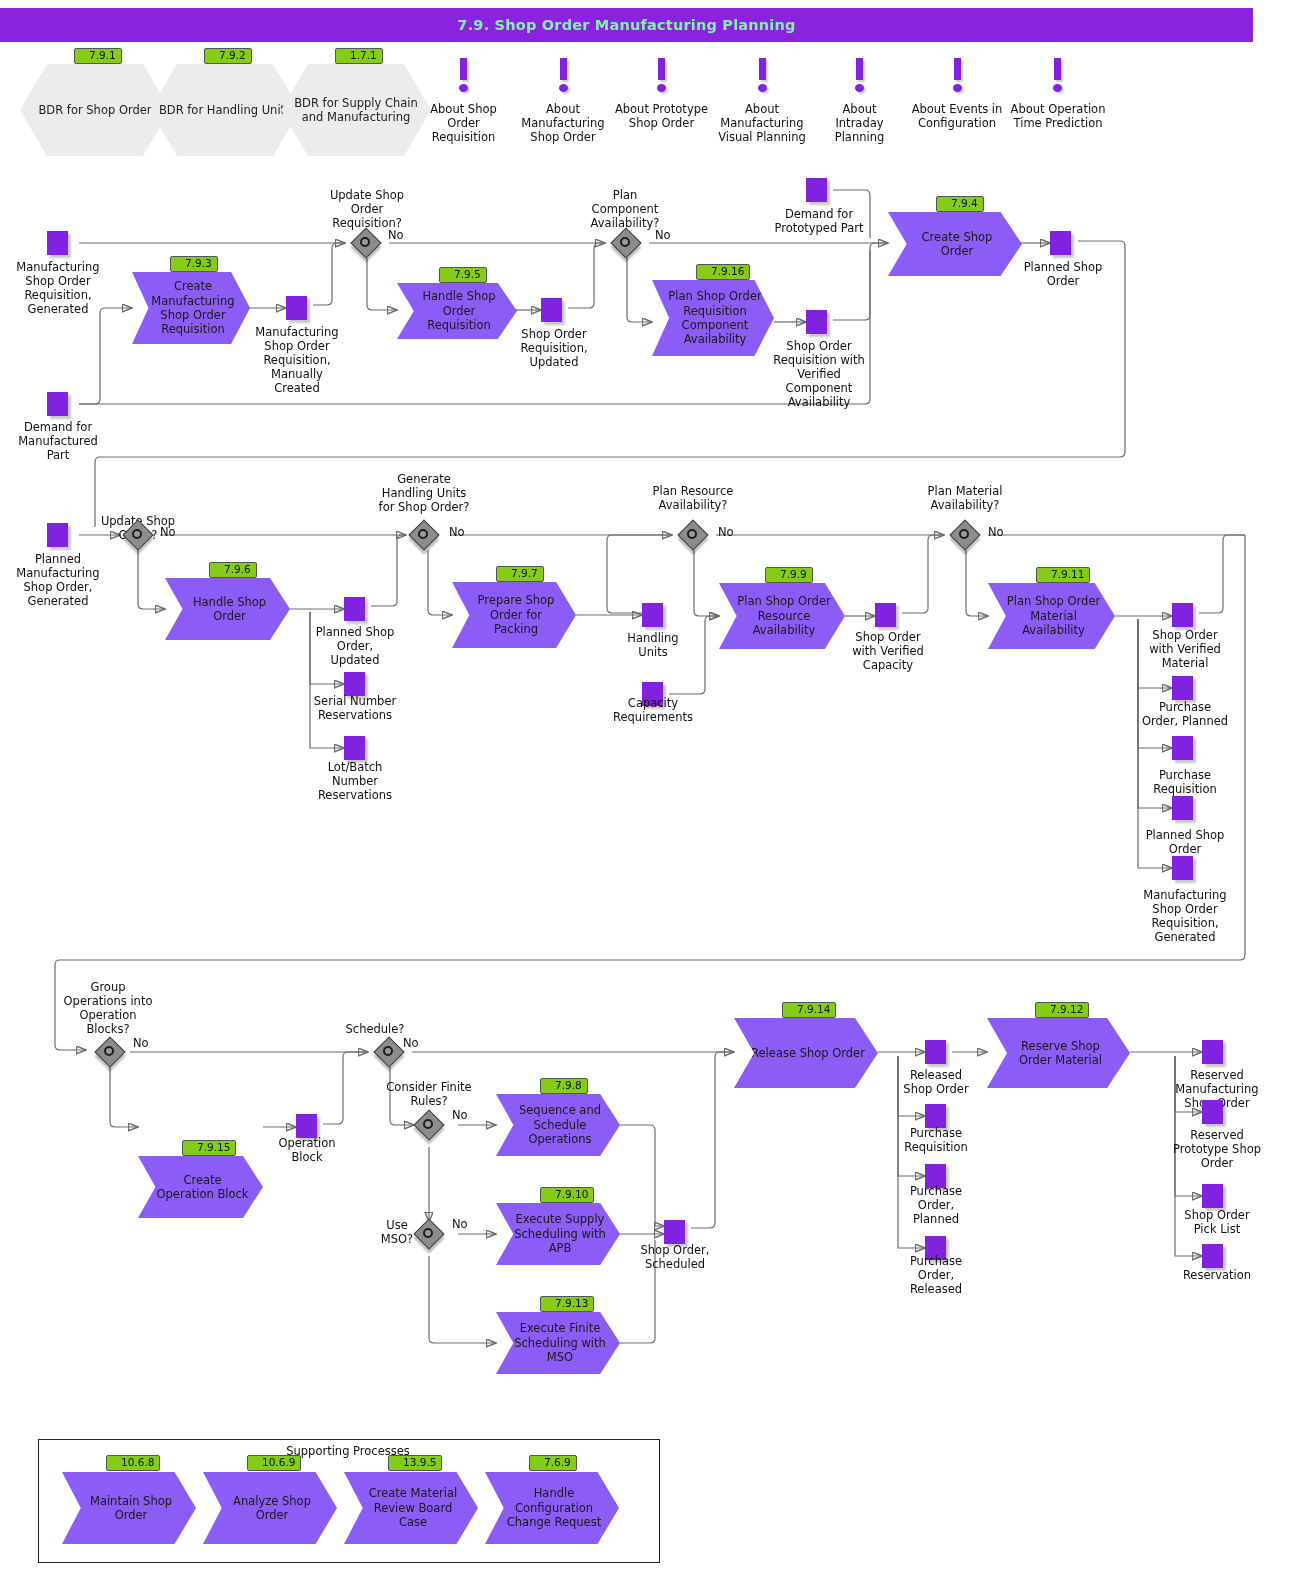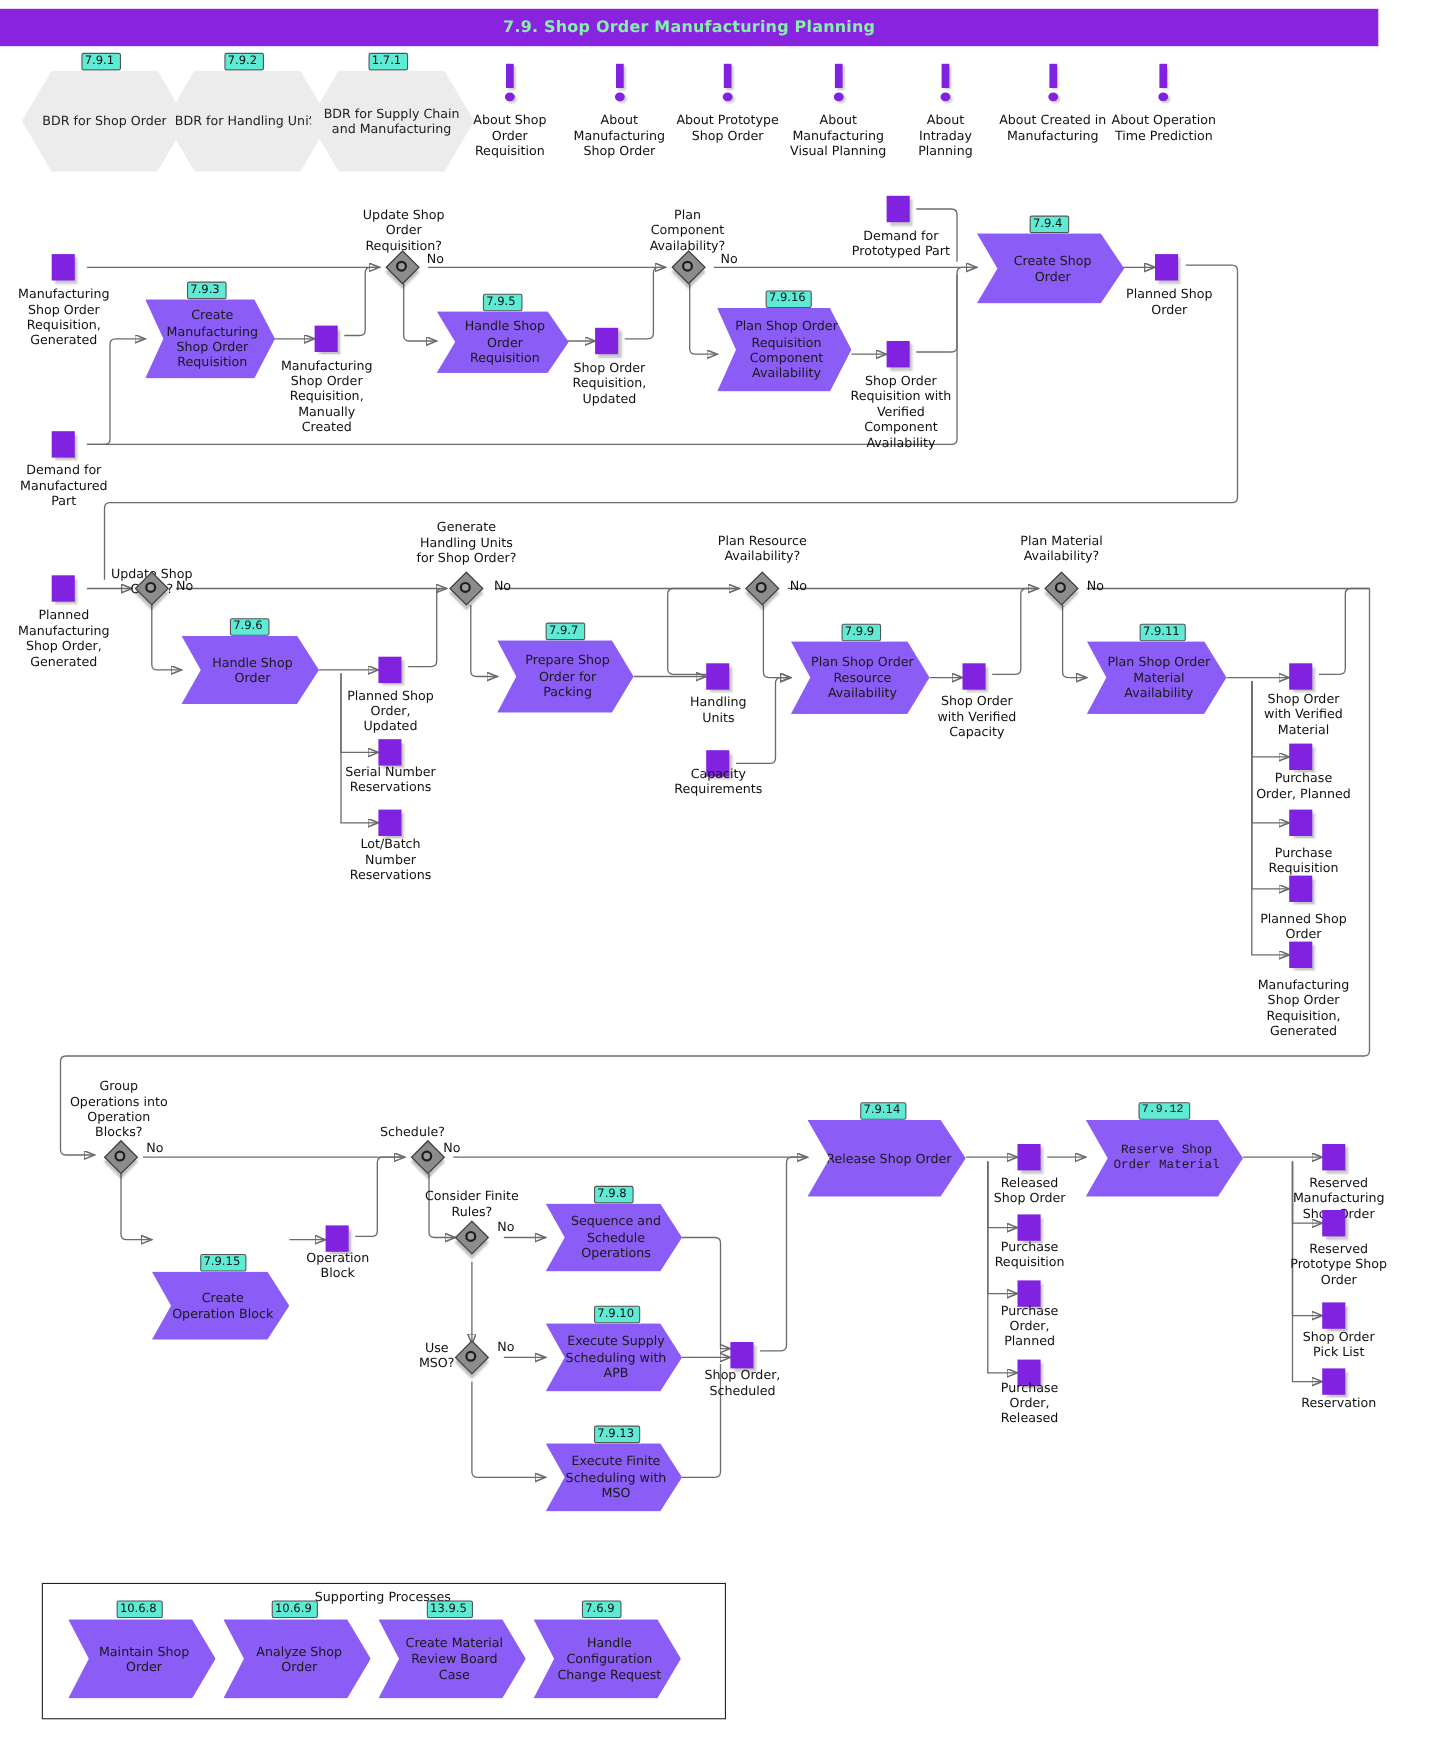--- a/index.html
+++ b/index.html
@@ -33,8 +33,8 @@
         padding-left:16px;padding-right:12px;}
 
   
-  .idtag{position:absolute;background:#5eead4;border:1px solid #555;border-radius:2px;
-         font-size:10.5px;color:#111;padding:1px 5px 1px 2px;line-height:1.1;
+  .idtag{position:absolute;background:#84cc16;border:1px solid #555;border-radius:2px;
+         font-size:10.5px;color:#111;padding:1px 5px 1px 14px;line-height:1.1;
          white-space:nowrap;}
 
   

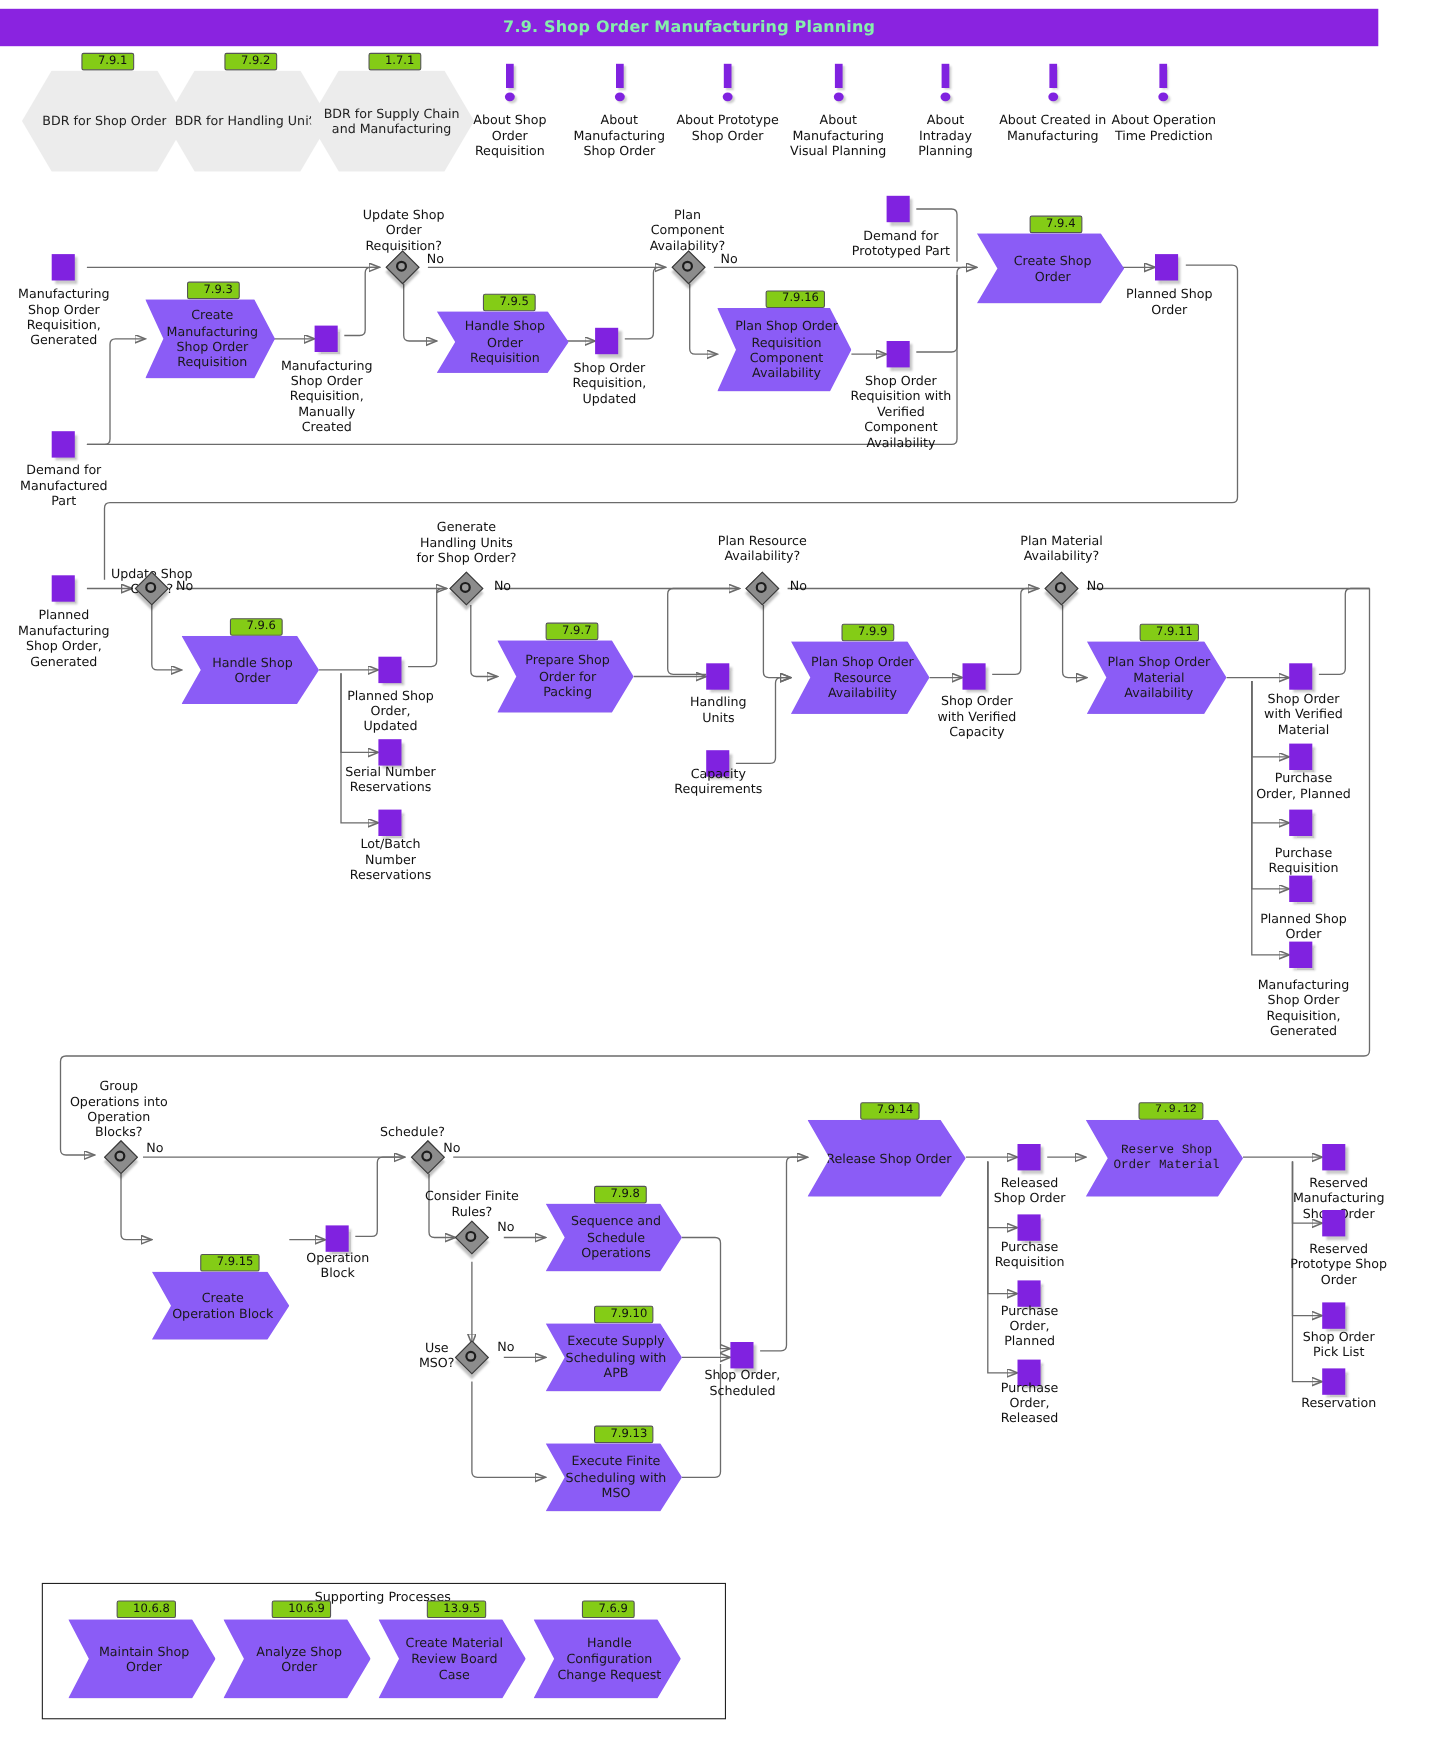--- a/index.html
+++ b/index.html
@@ -251,7 +251,7 @@
     <div class="bar"></div>
       <div class="dot"></div>
   </div>
-  <div class="lbl" style="left:906px;top:102px;width:102px;">About Created in Manufacturing</div>
+  <div class="lbl" style="left:906px;top:102px;width:102px;">About Events in Configuration</div>
 
   <div class="excl" style="left:1047px;top:58px;">
     <div class="bar"></div>

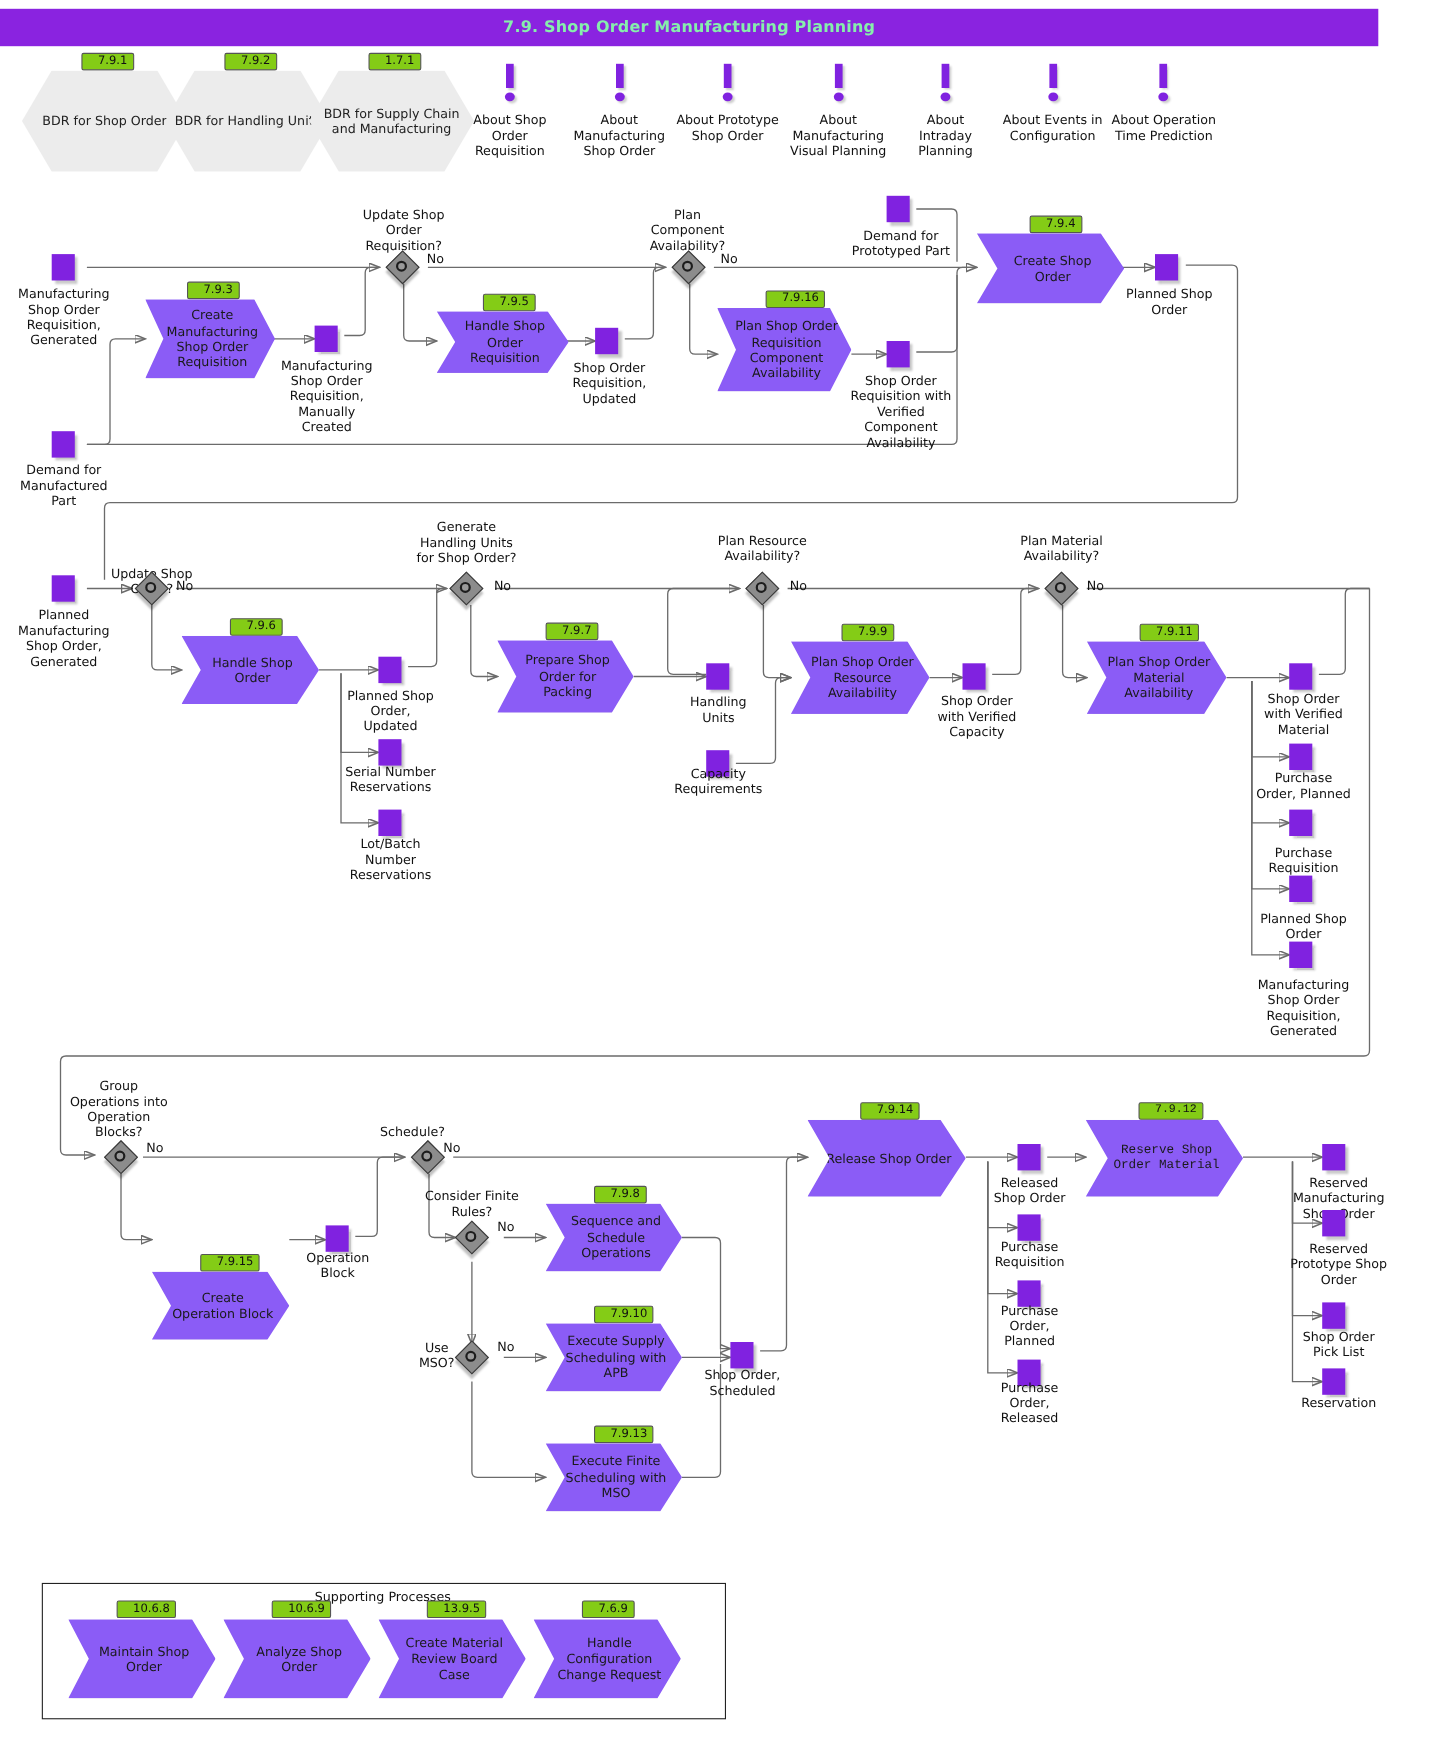--- a/index.html
+++ b/index.html
@@ -477,7 +477,7 @@
   <div class="sq" style="left:925px;top:1236px;"></div>
   <div class="lbl" style="left:898px;top:1254px;width:76px;">Purchase Order, Released</div>
 
-  <div class="node" style="left:987px;top:1018px;font-family:Liberation Mono, monospace;">
+  <div class="node" style="left:987px;top:1018px;">
     <div class="idtag" style="left:48px;top:-16px;">7.9.12</div>
     <div class="chev" style="width:143px;height:70px;">
       <span>Reserve Shop Order Material</span>

